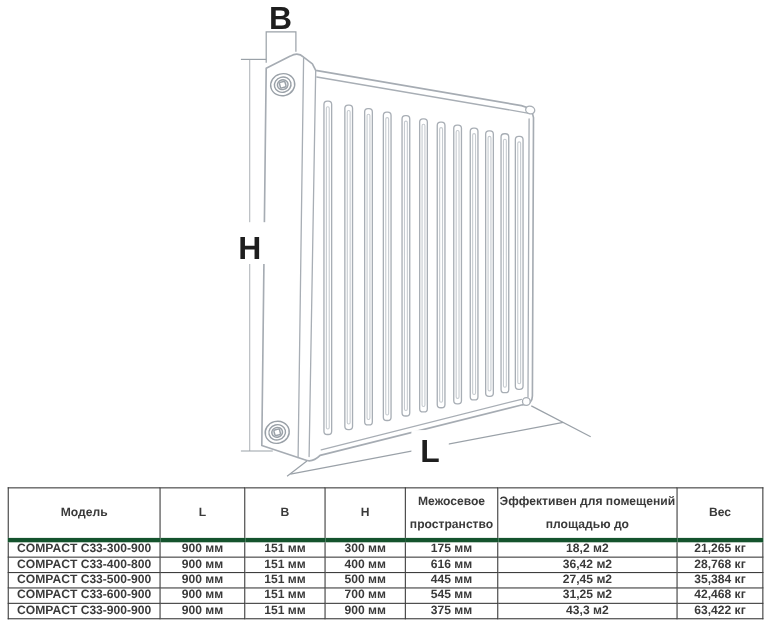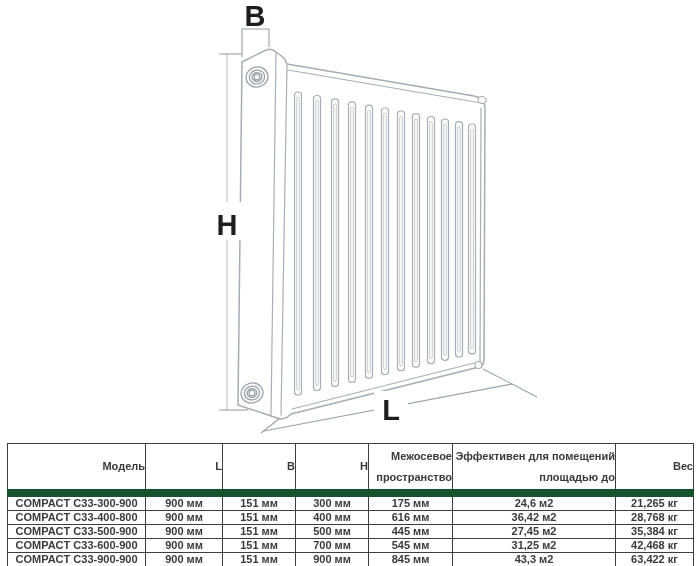--- a/index.html
+++ b/index.html
@@ -22,8 +22,7 @@
   }
   table.spec thead th{
     height:45px;line-height:21px;white-space:pre-line;
-    border-bottom:8px solid #14532d;
-    text-align:right;
+    border-bottom:4px solid #14532d;
   }
   table.spec tbody td{height:13px;line-height:13px;}
 </style>

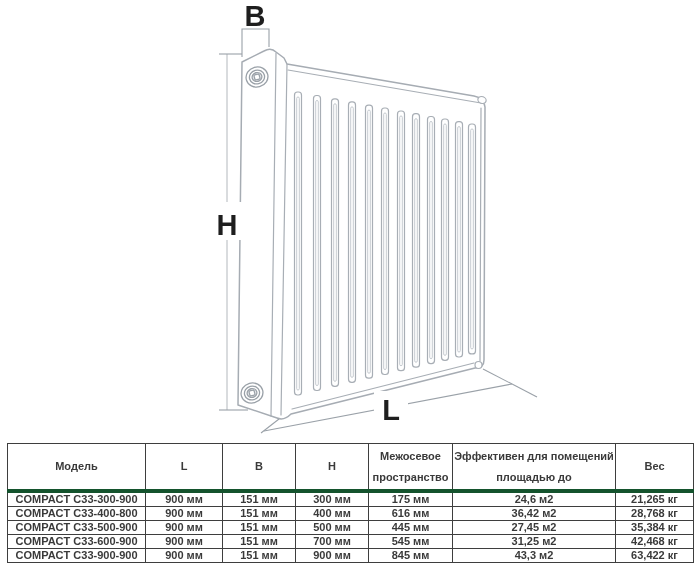--- a/index.html
+++ b/index.html
@@ -147,7 +147,7 @@
         <td>151 мм</td>
         <td>300 мм</td>
         <td>175 мм</td>
-        <td>24,6 м2</td>
+        <td>18,2 м2</td>
         <td>21,265 кг</td>
       </tr>
       <tr>

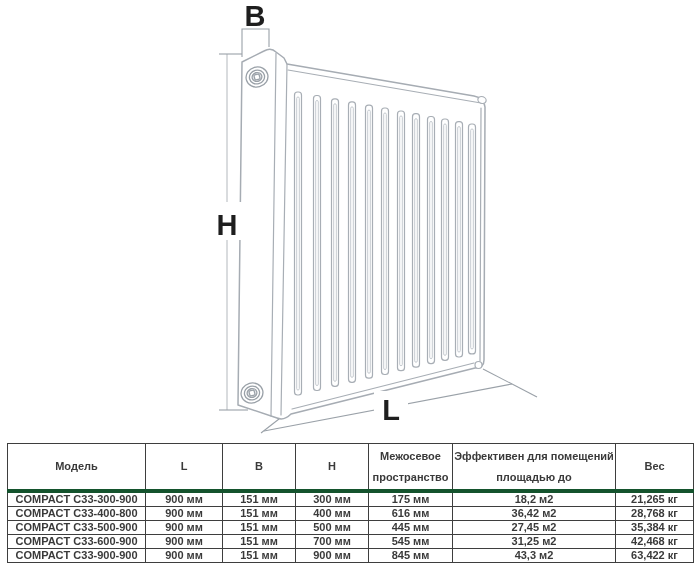--- a/index.html
+++ b/index.html
@@ -182,7 +182,7 @@
         <td>900 мм</td>
         <td>151 мм</td>
         <td>900 мм</td>
-        <td>845 мм</td>
+        <td>375 мм</td>
         <td>43,3 м2</td>
         <td>63,422 кг</td>
       </tr>

